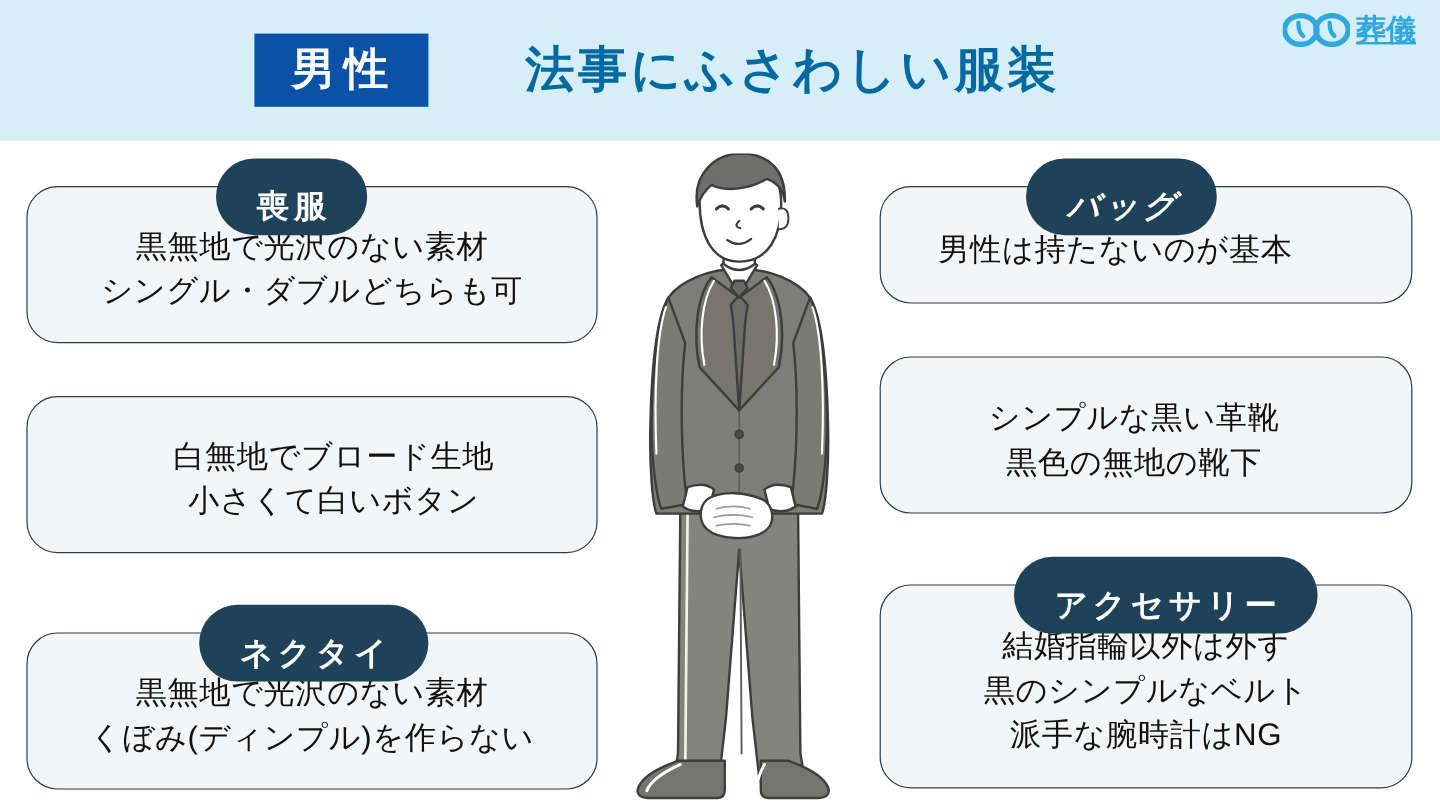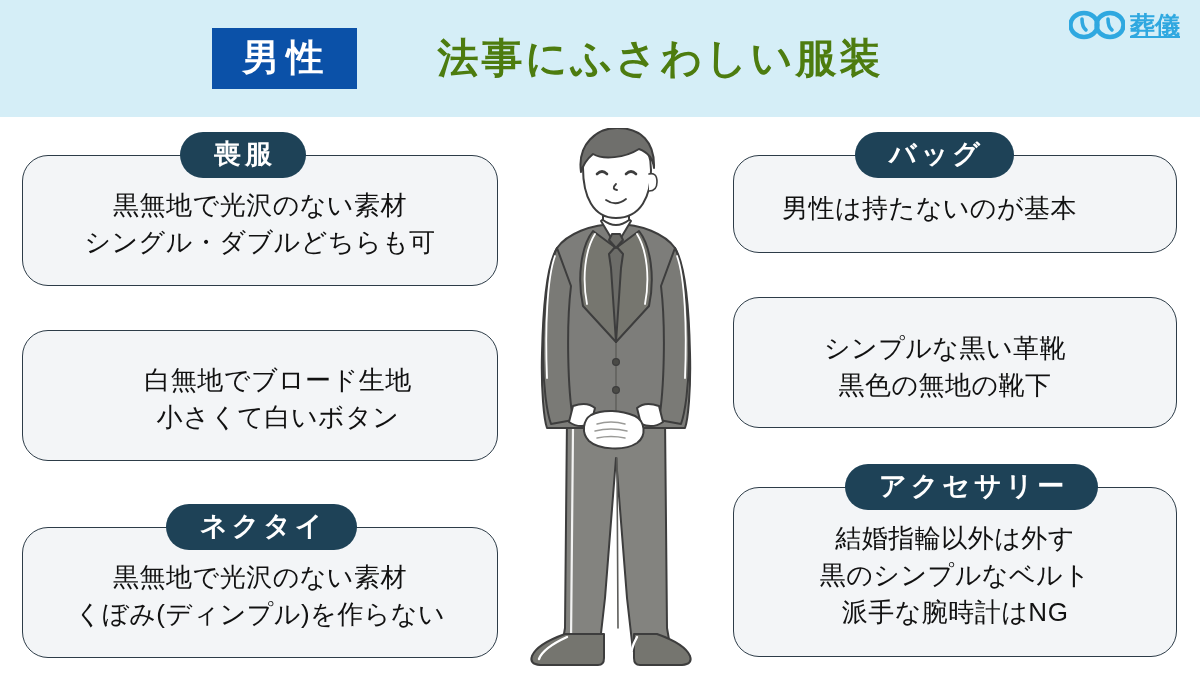--- a/index.html
+++ b/index.html
@@ -31,7 +31,7 @@
     display:inline-block;
   }
   .header-title{
-    color:#4d7c0f;
+    color:#0369a1;
     font-size:41px;font-weight:bold;
     letter-spacing:3px;
     line-height:1;

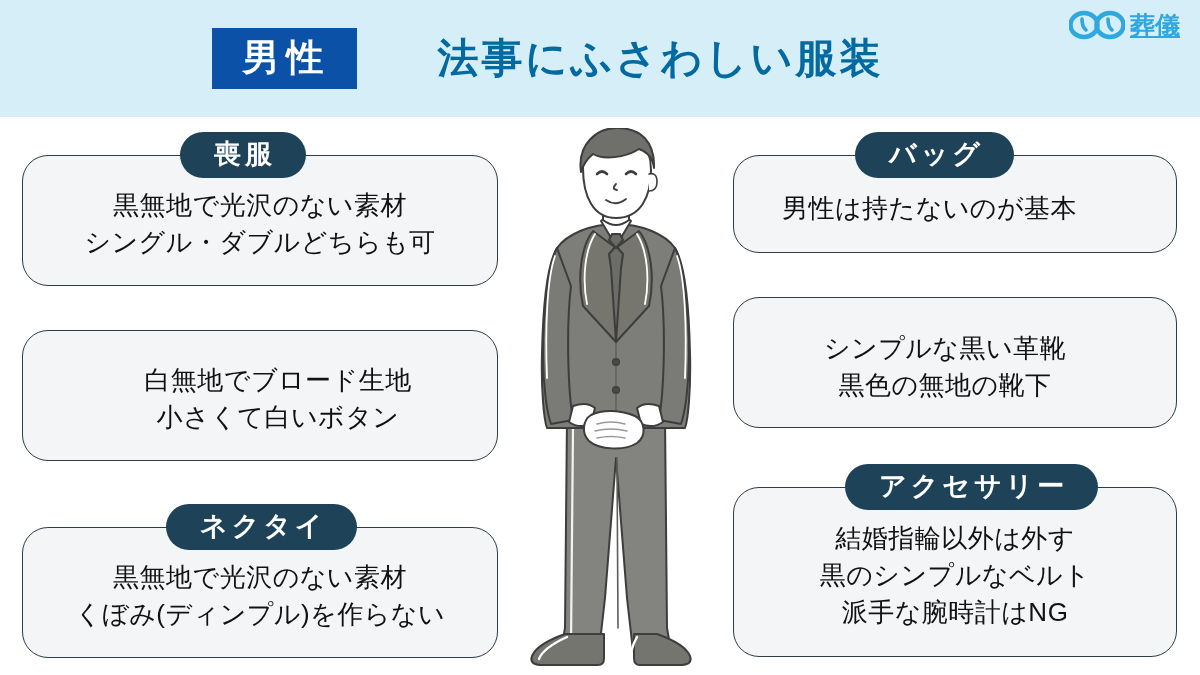--- a/index.html
+++ b/index.html
@@ -77,7 +77,7 @@
     font-size:27px;
     font-weight:bold;
     letter-spacing:4px;
-    padding:7px 30px 9px 34px;
+    padding:25px 30px 9px 34px;
     line-height:1.12;
     white-space:nowrap;
     box-sizing:border-box;

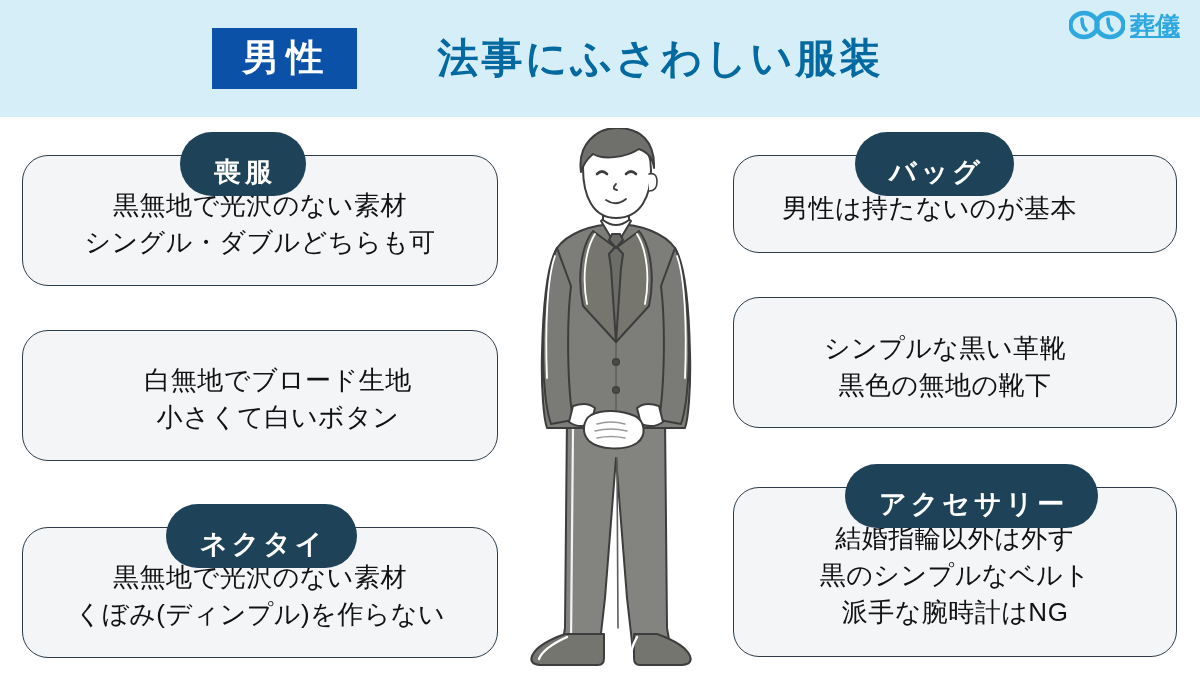--- a/index.html
+++ b/index.html
@@ -144,7 +144,7 @@
   </div>
 
   <div class="card card-r" id="card-bag"></div>
-  <div class="badge" style="left:855px;top:132px;">バッグ</div>
+  <div class="badge" style="left:855px;top:132px;font-style:italic;">バッグ</div>
   <div class="card-body" style="left:733px;width:393px;top:190px;">
     <span class="ln">男性は持たないのが基本</span>
   </div>

